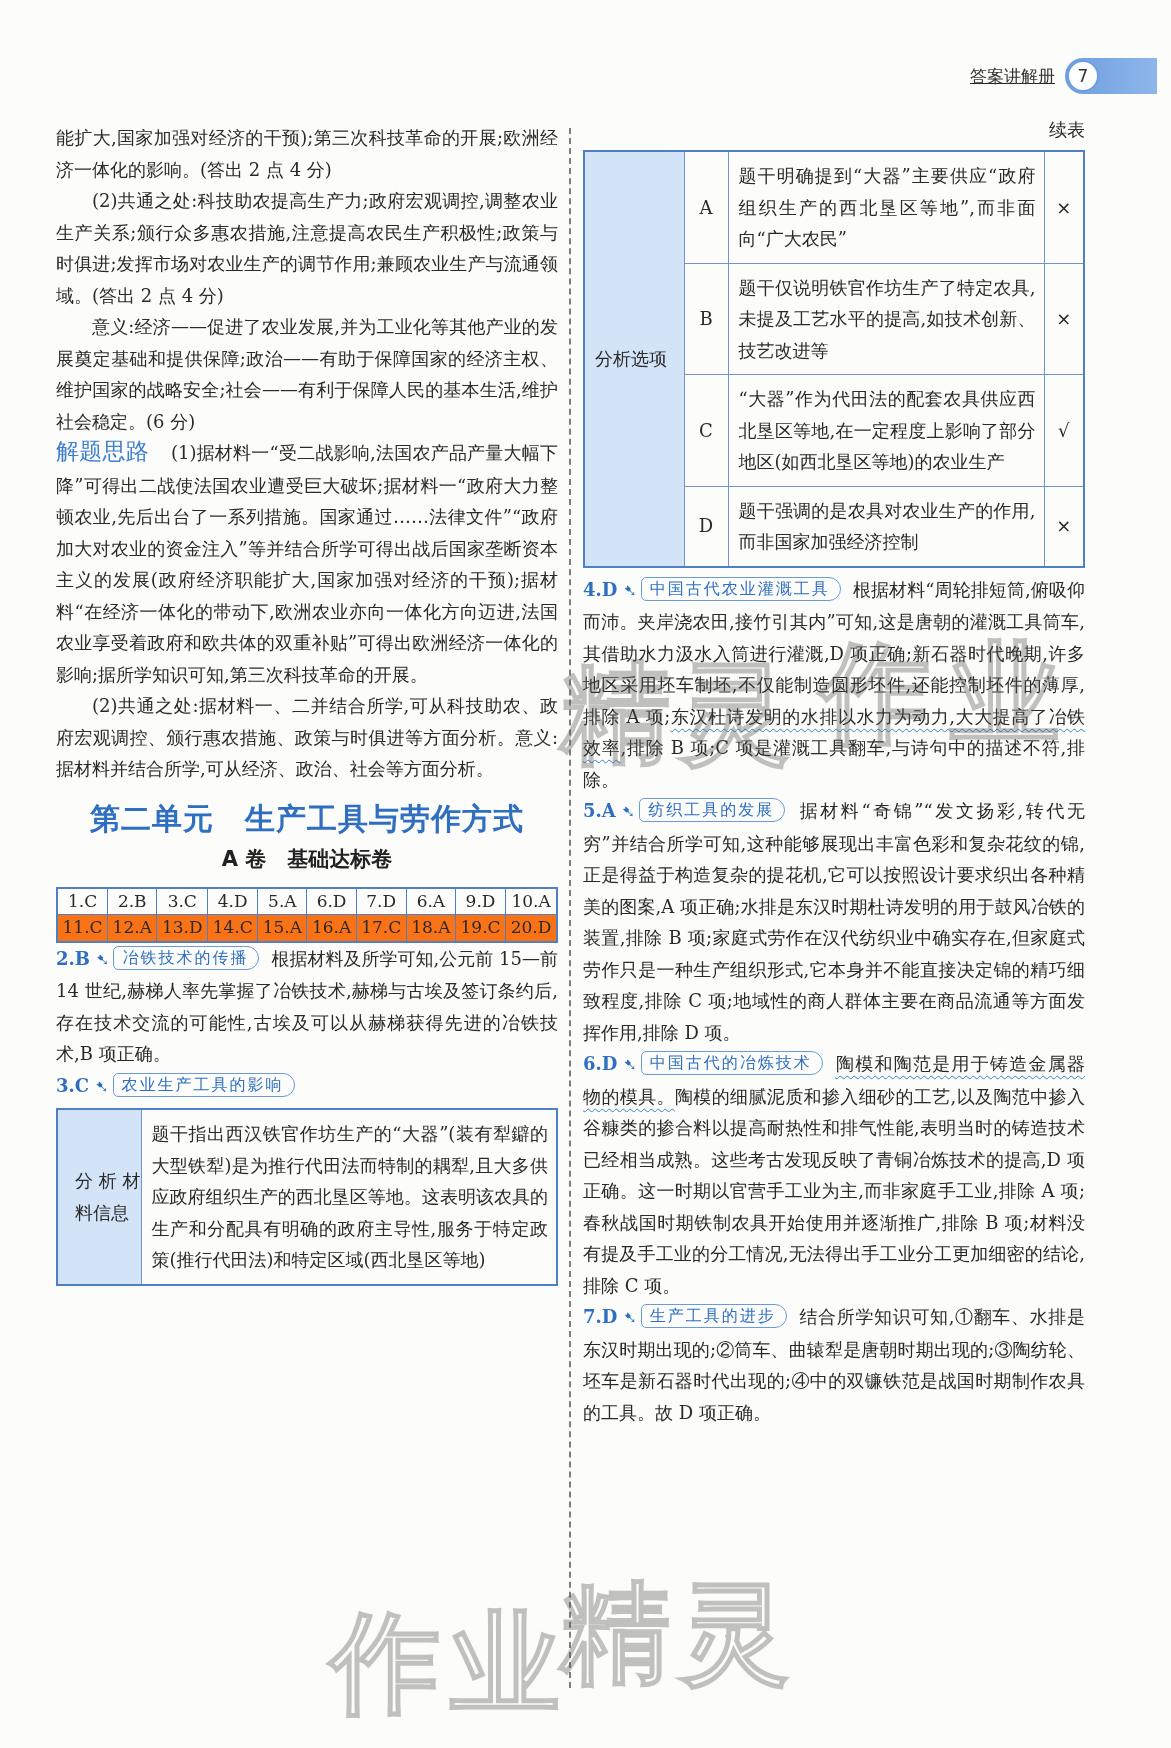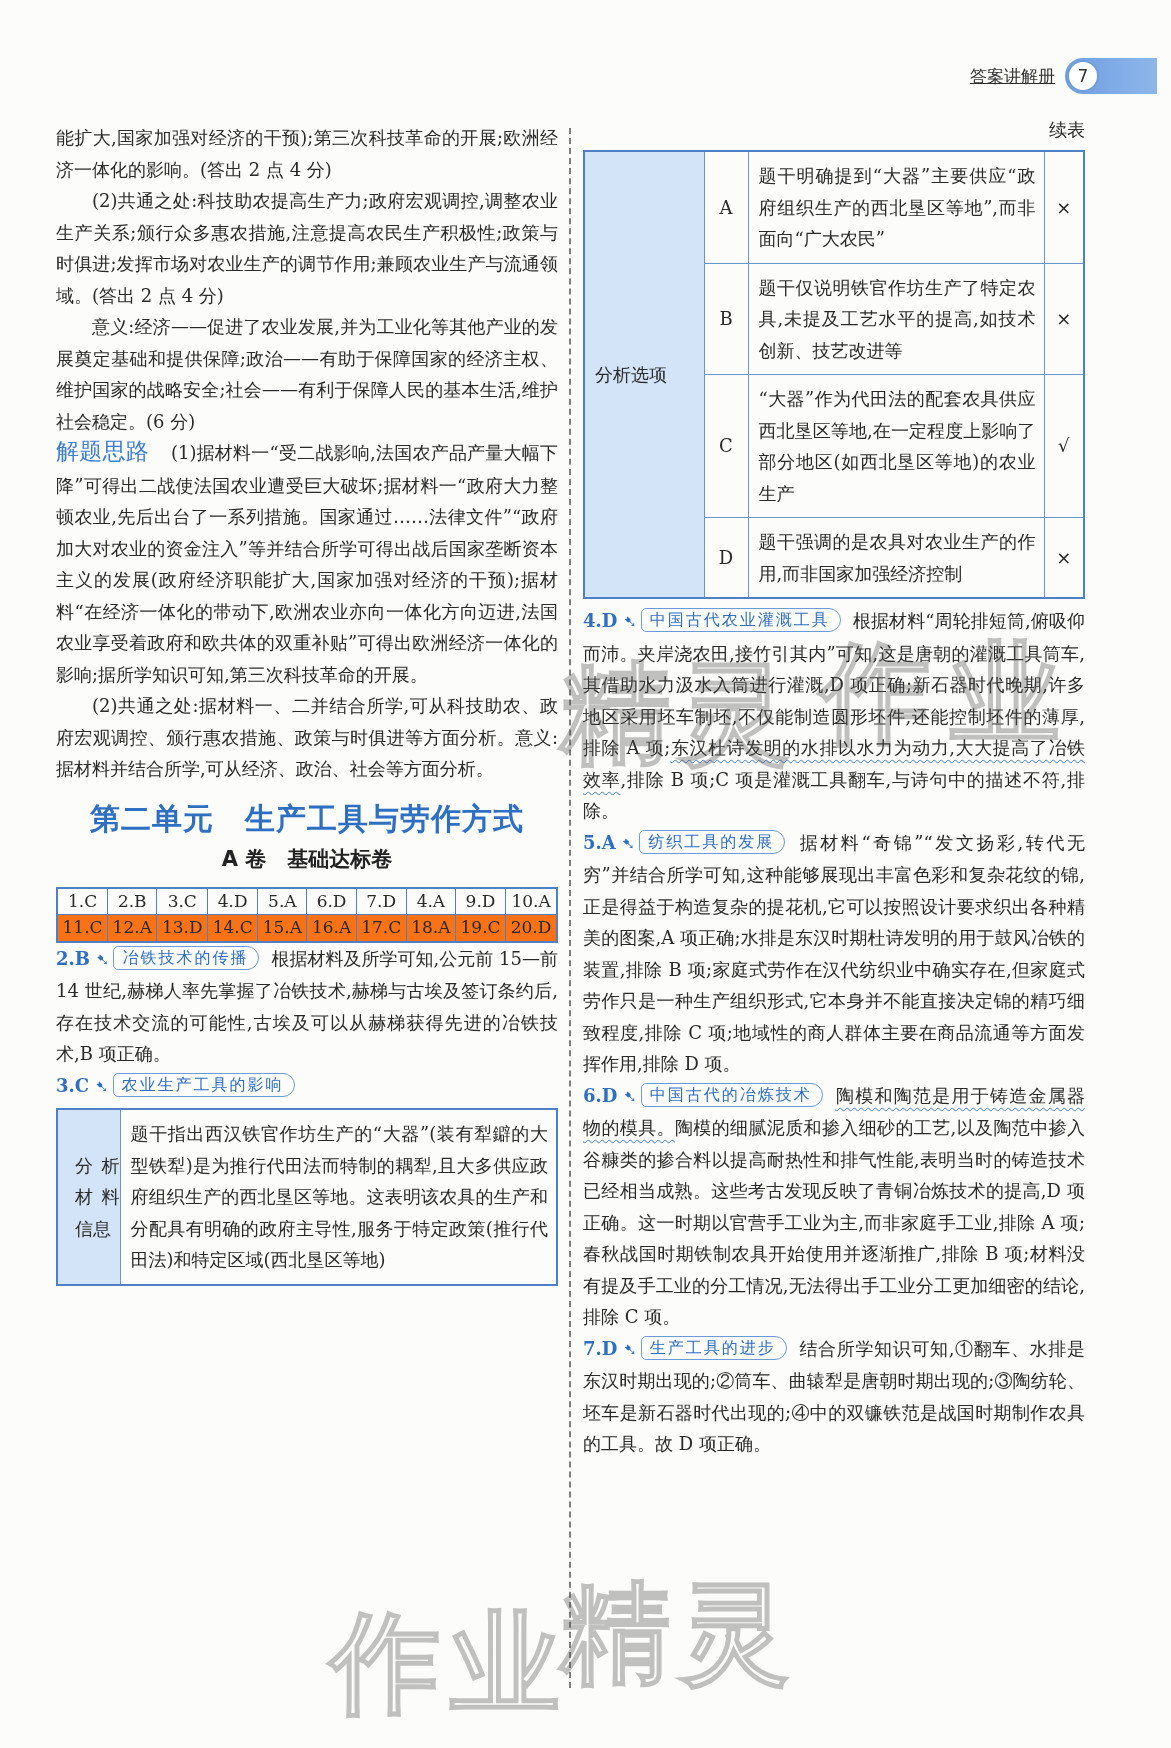--- a/index.html
+++ b/index.html
@@ -121,7 +121,7 @@
     <table class="analysis">
       <tbody>
           <tr>
-        <td class="label-cell" rowspan="4" style="width:120px;margin-top:16px;">分析选项</td>
+        <td class="label-cell" rowspan="4" style="width:100px;margin-top:16px;">分析选项</td>
         <td class="opt">A</td>
         <td class="body">题干明确提到“大器”主要供应“政府组织生产的西北垦区等地”,而非面向“广大农民”</td>
         <td class="mark">×</td>

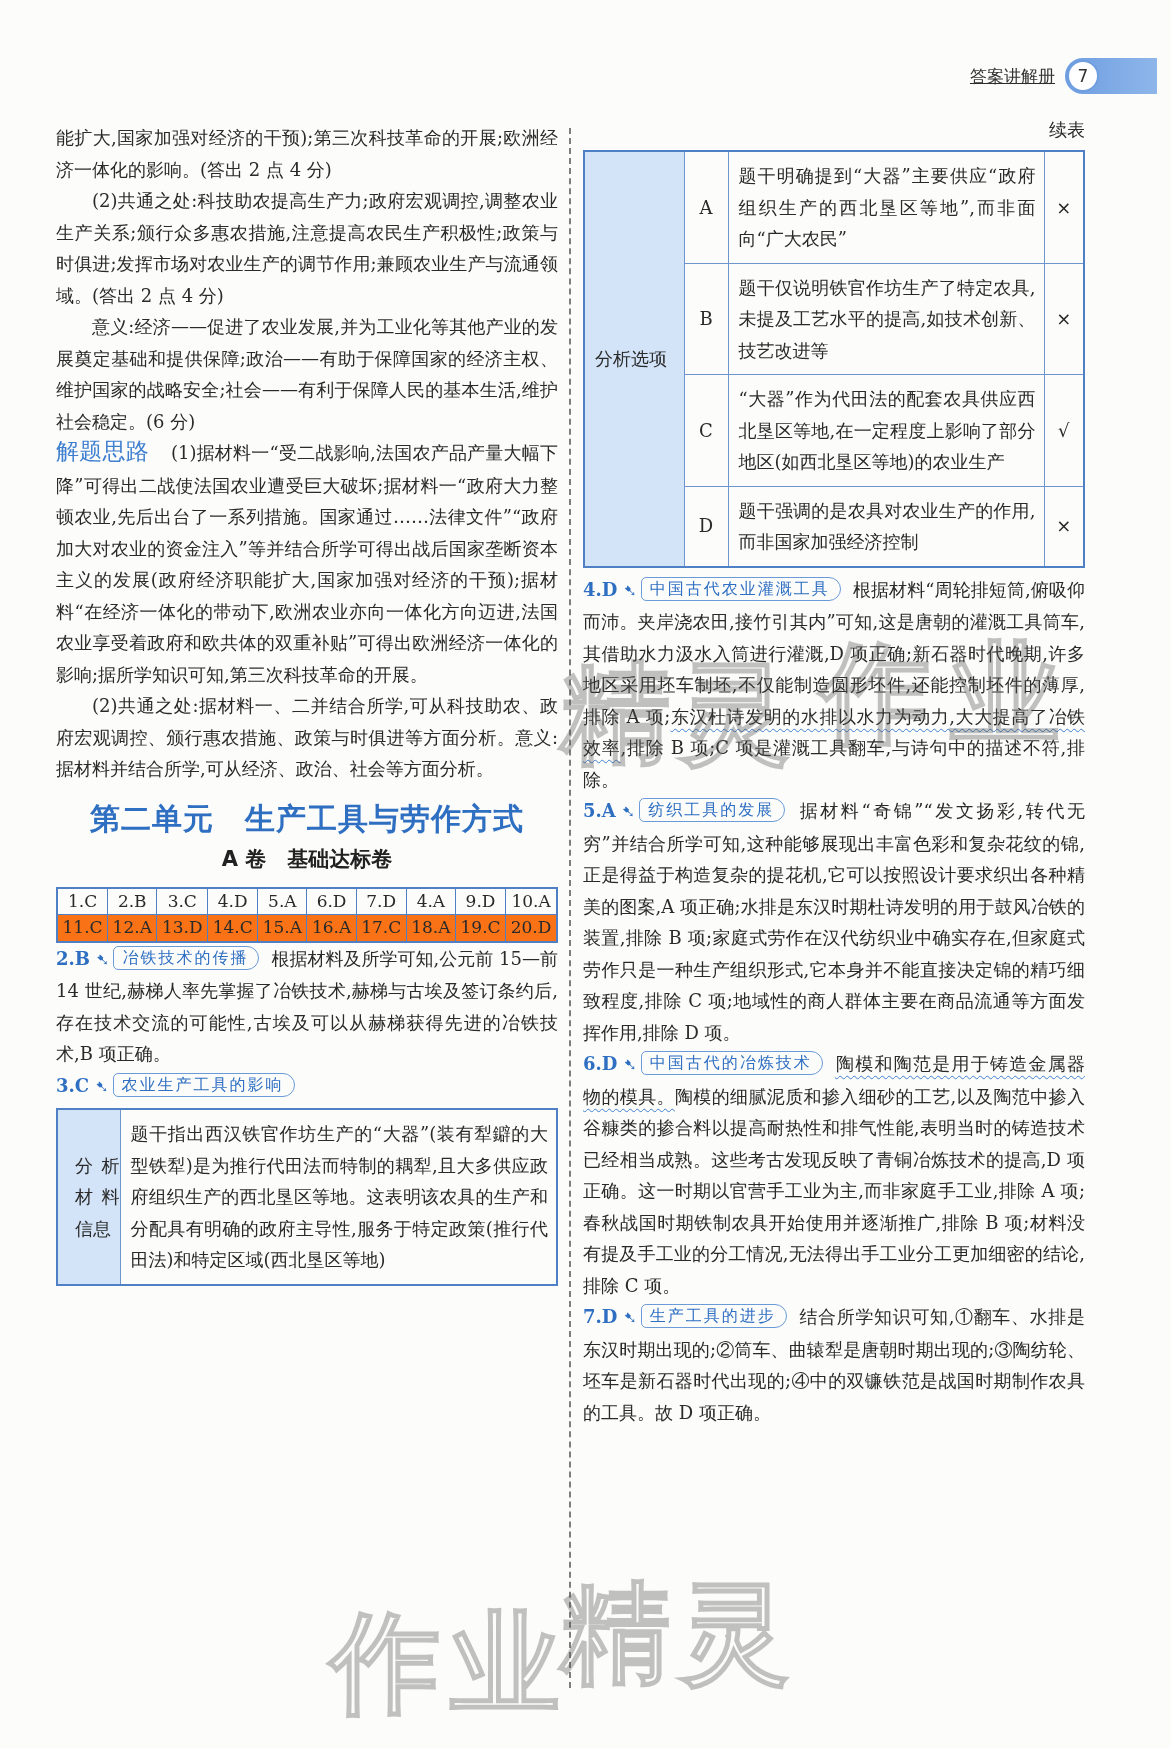--- a/index.html
+++ b/index.html
@@ -77,7 +77,7 @@
         <td>5.A</td>
         <td>6.D</td>
         <td>7.D</td>
-        <td>4.A</td>
+        <td>6.A</td>
         <td>9.D</td>
         <td>10.A</td>
       </tr>

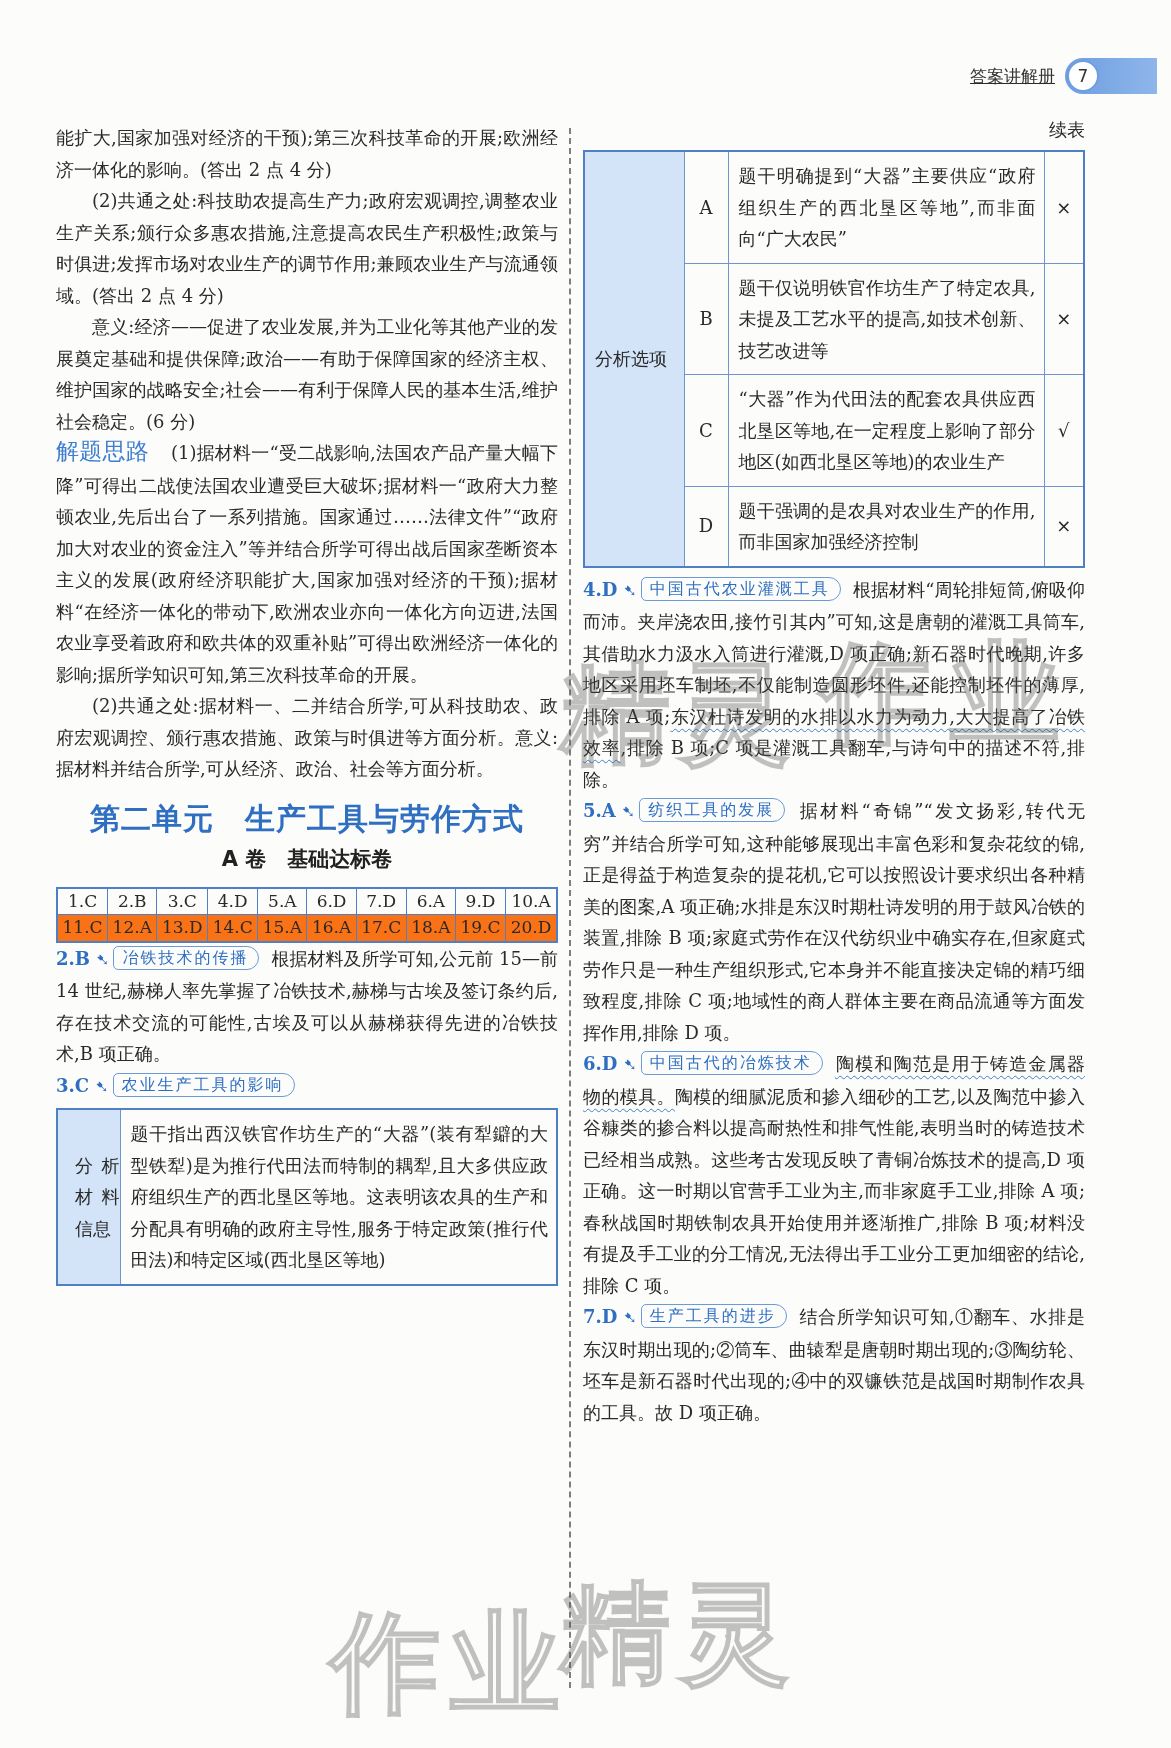--- a/index.html
+++ b/index.html
@@ -109,7 +109,7 @@
     <table class="analysis" style="margin-top:6px;">
       <tbody>
           <tr>
-        <td class="label-cell" style="width:63px;padding-left:17px;">分析材料信息</td>
+        <td class="label-cell" style="width:84px;padding-left:17px;">分析材料信息</td>
         <td class="body">题干指出西汉铁官作坊生产的“大器”(装有犁鐴的大型铁犁)是为推行代田法而特制的耦犁,且大多供应政府组织生产的西北垦区等地。这表明该农具的生产和分配具有明确的政府主导性,服务于特定政策(推行代田法)和特定区域(西北垦区等地)</td>
       </tr>
     </tbody>

